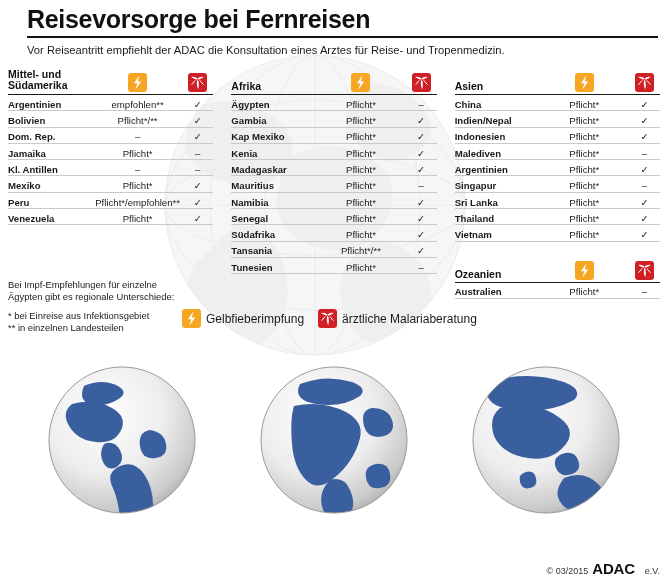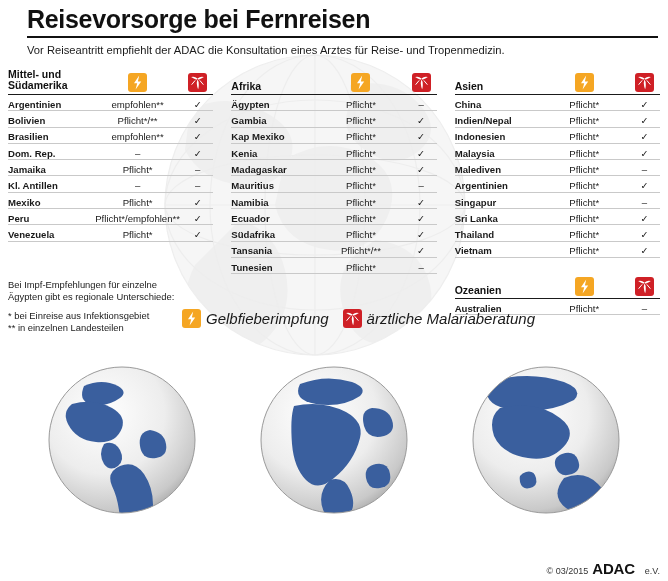--- a/index.html
+++ b/index.html
@@ -277,11 +277,6 @@
               <td class="c-chk">✓</td>
             </tr>
           <tr class="data-row">
-              <td class="c-name bold-name">Brasilien</td>
-              <td class="c-val">empfohlen**</td>
-              <td class="c-chk">✓</td>
-            </tr>
-          <tr class="data-row">
               <td class="c-name bold-name">Dom. Rep.</td>
               <td class="c-val">–</td>
               <td class="c-chk">✓</td>

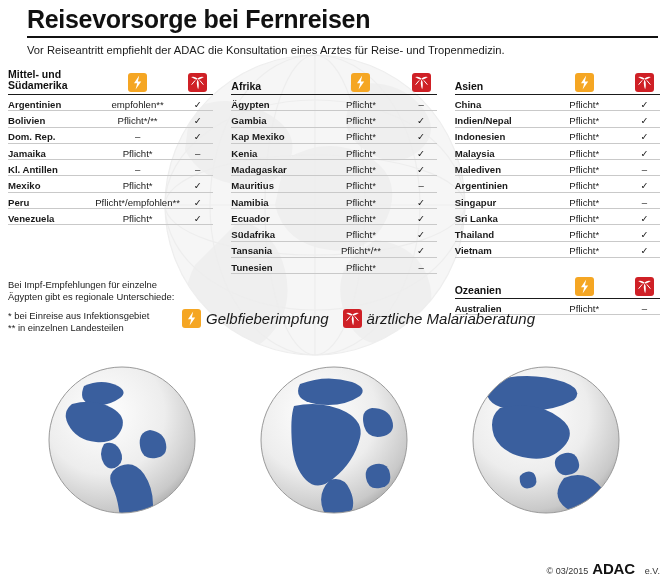--- a/index.html
+++ b/index.html
@@ -445,11 +445,6 @@
               <td class="c-chk">✓</td>
             </tr>
           <tr class="data-row">
-              <td class="c-name bold-name">Malaysia</td>
-              <td class="c-val">Pflicht*</td>
-              <td class="c-chk">✓</td>
-            </tr>
-          <tr class="data-row">
               <td class="c-name bold-name">Malediven</td>
               <td class="c-val">Pflicht*</td>
               <td class="c-chk">–</td>

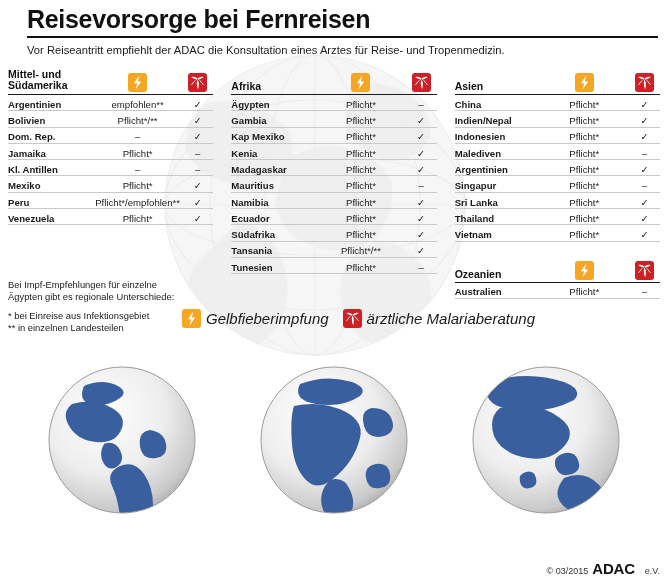--- a/index.html
+++ b/index.html
@@ -376,7 +376,7 @@
               <td class="c-chk">✓</td>
             </tr>
           <tr class="data-row">
-              <td class="c-name bold-name">Ecuador</td>
+              <td class="c-name bold-name">Senegal</td>
               <td class="c-val">Pflicht*</td>
               <td class="c-chk">✓</td>
             </tr>

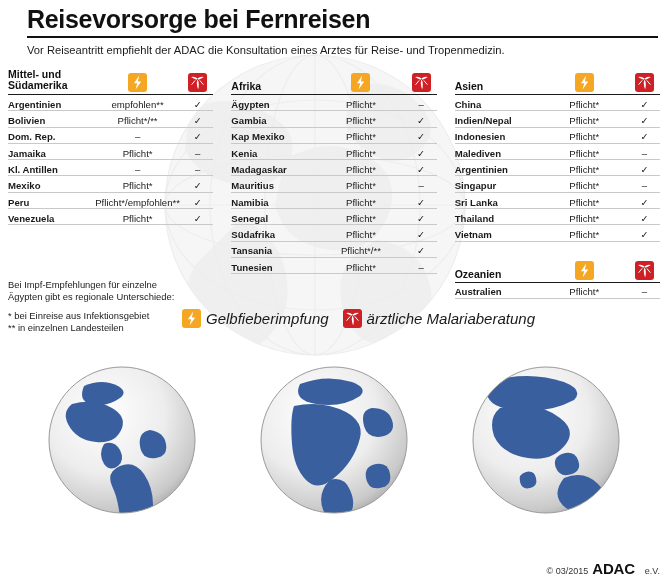--- a/index.html
+++ b/index.html
@@ -147,8 +147,7 @@
     z-index: 2;
     display: flex;
     align-items: center;
-    font-size: 15px;
-    font-style: italic;
+    font-size: 12px;
   }
   .legend .lg-item {
     display: flex;

